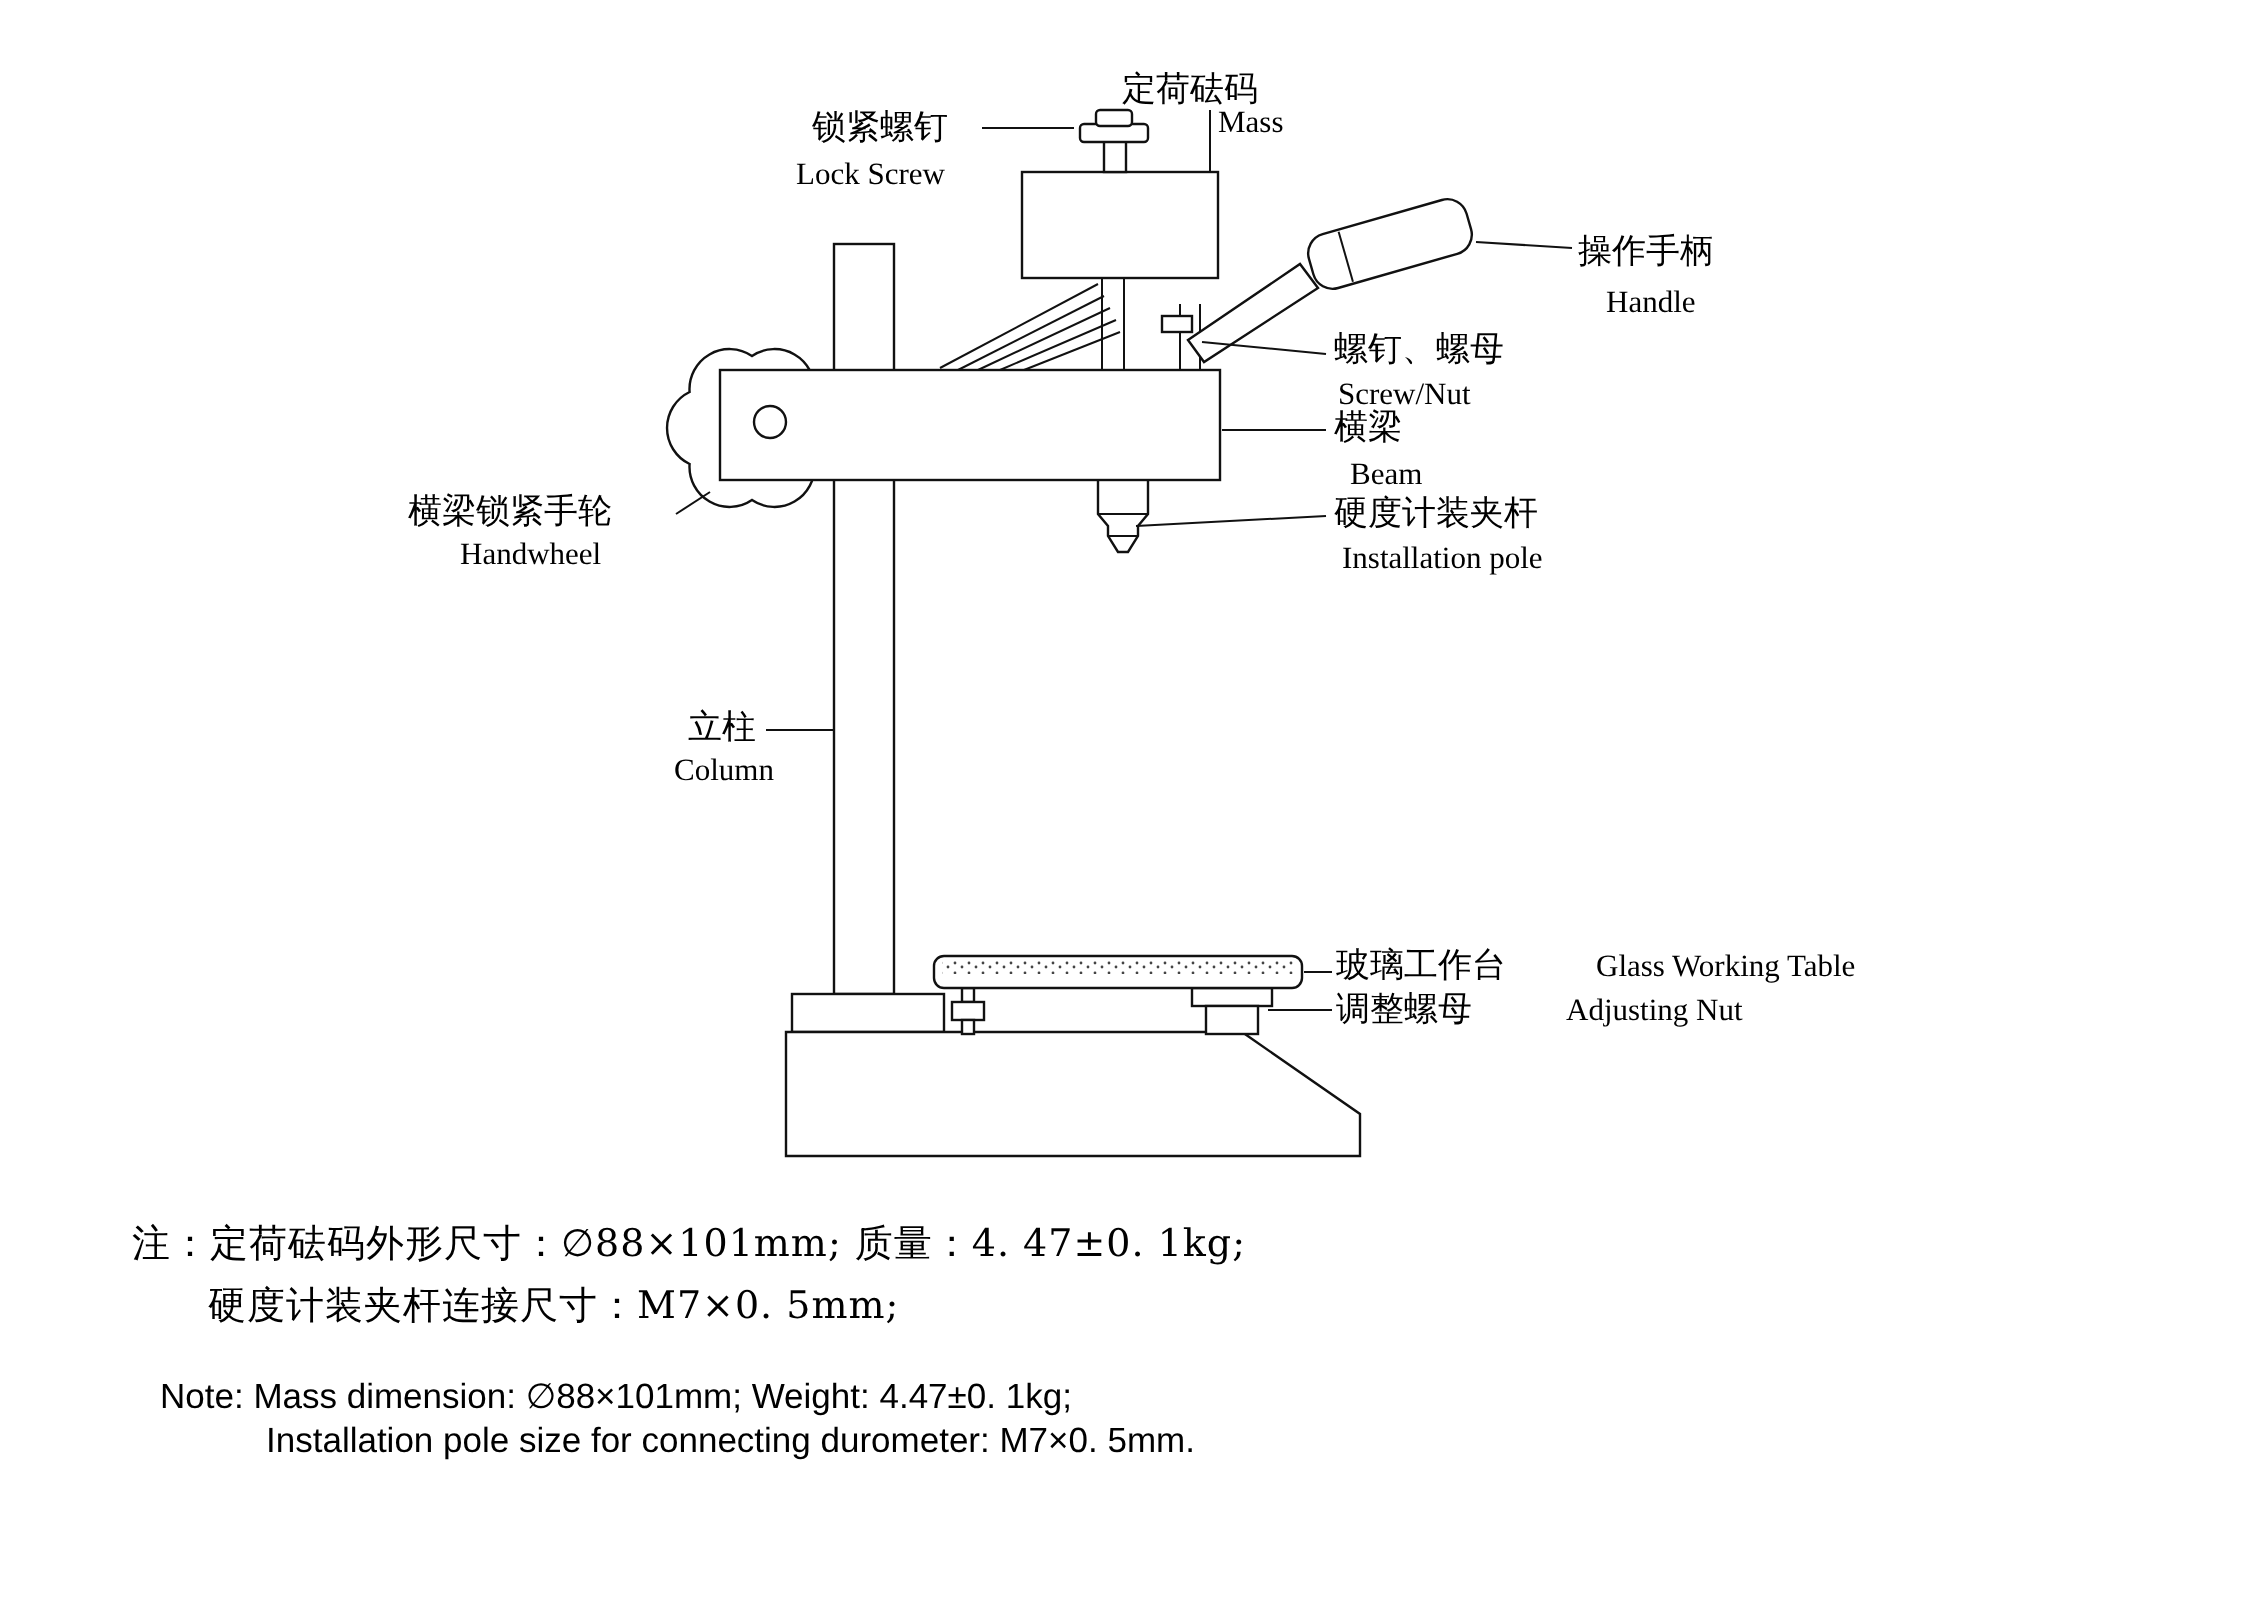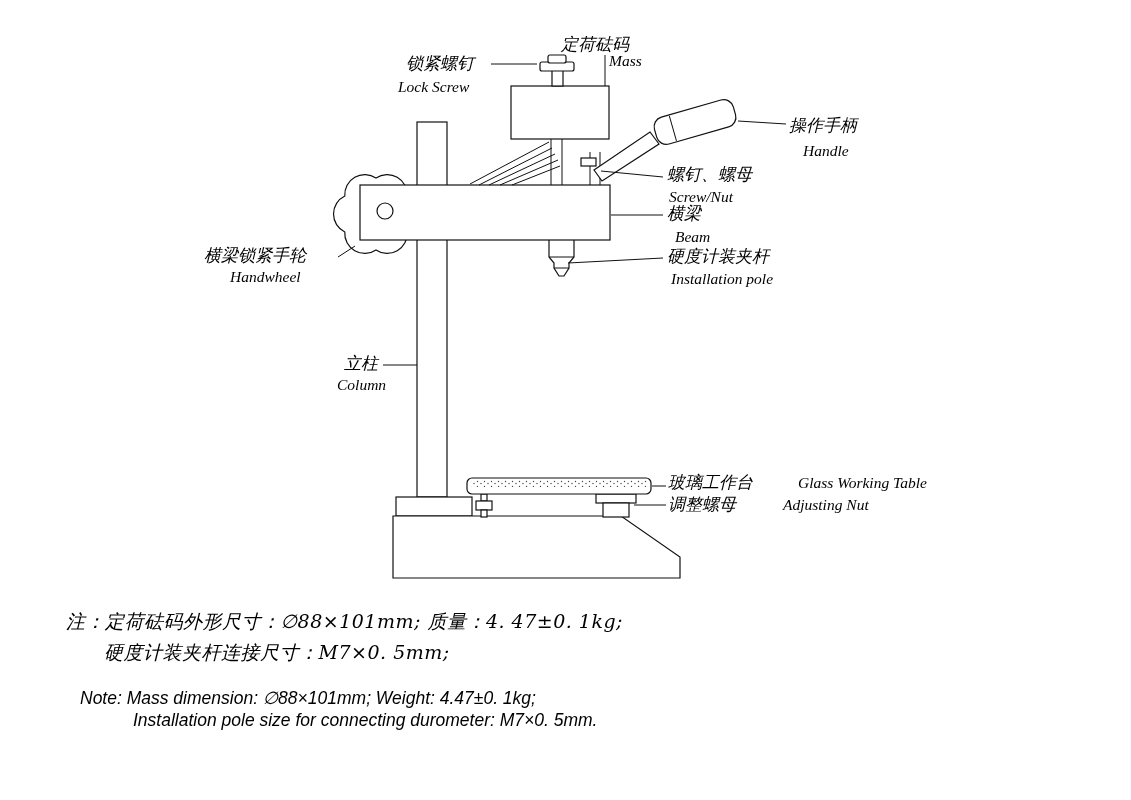--- a/index.html
+++ b/index.html
@@ -3,7 +3,7 @@
 <meta charset="utf-8">
 <style>
   html,body{margin:0;padding:0;background:#ffffff;}
-  .page{position:relative;width:1131px;height:800px;background:#ffffff;overflow:hidden;font-style:italic;}
+  .page{position:relative;width:1131px;height:800px;background:#ffffff;overflow:hidden;}
   svg{display:block;}
   text{fill:#000;}
   .zh{font-family:"DejaVu Serif", serif;font-size:17px;}

